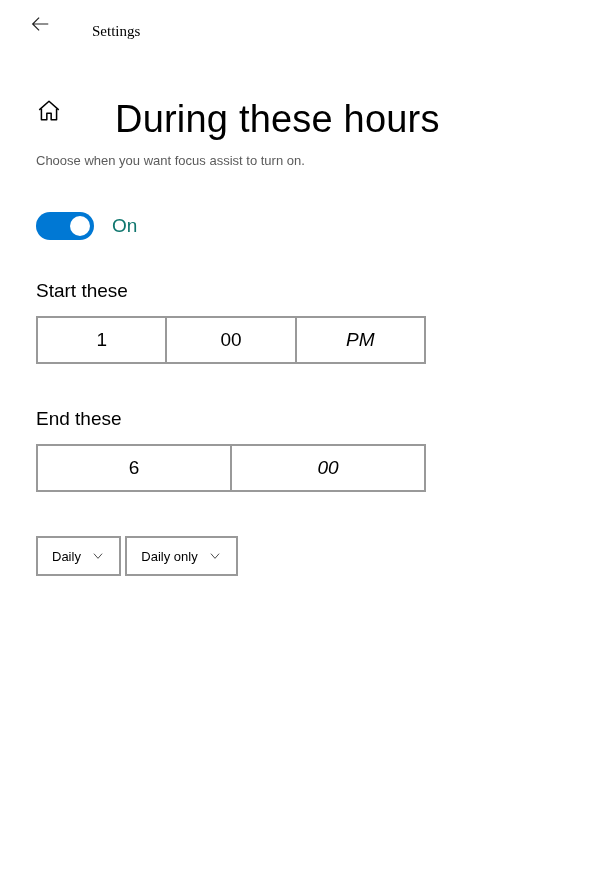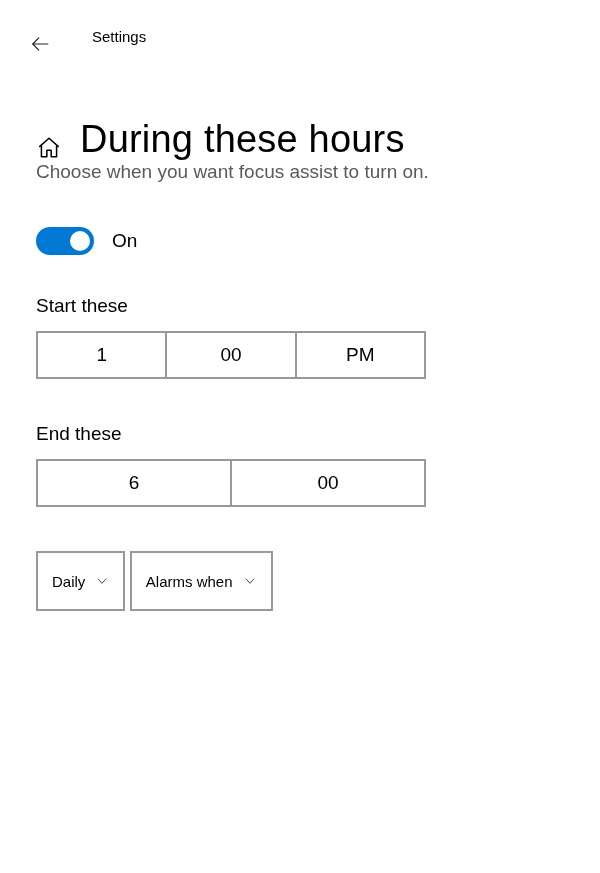--- a/index.html
+++ b/index.html
@@ -17,8 +17,9 @@
     }
     .header {
       display: flex;
-      align-items: flex-start;
-      padding: 28px 10px 10px 24px;
+      align-items: flex-end;
+      padding: 8px 10px 10px 24px;
+      font-family: Liberation Serif, serif;
     }
     .back-btn {
       width: 32px;

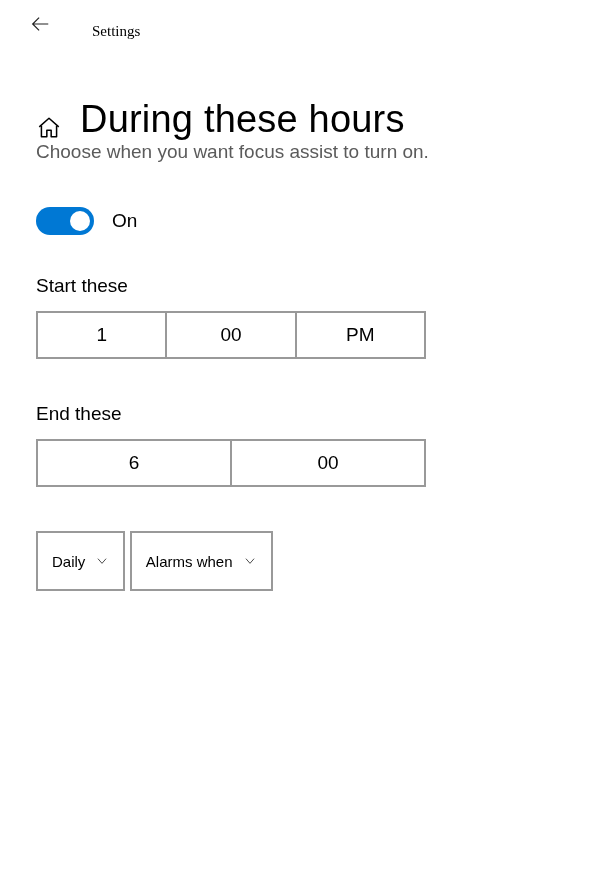--- a/index.html
+++ b/index.html
@@ -41,8 +41,10 @@
     }
     .title-row {
       display: flex;
-      align-items: flex-end;
+      align-items: flex-start;
       margin-top: 48px;
+      margin-bottom: 12px;
+      gap: 35px;
     }
     .home-icon {
       margin-right: 18px;

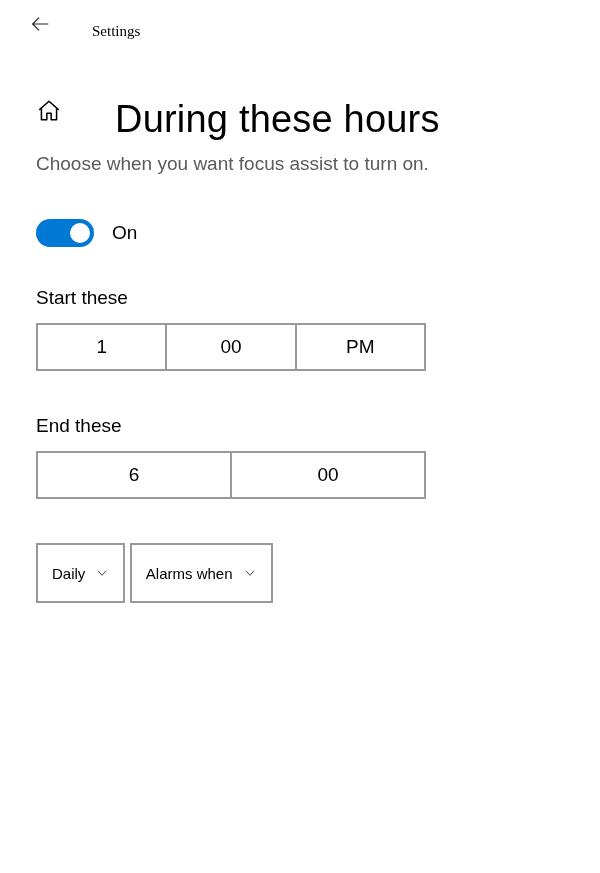--- a/index.html
+++ b/index.html
@@ -58,7 +58,7 @@
       color: #000;
     }
     .description {
-      font-size: 19px;
+      font-size: 13px;
       color: #5b5b5b;
       font-weight: 400;
       margin-bottom: 44px;

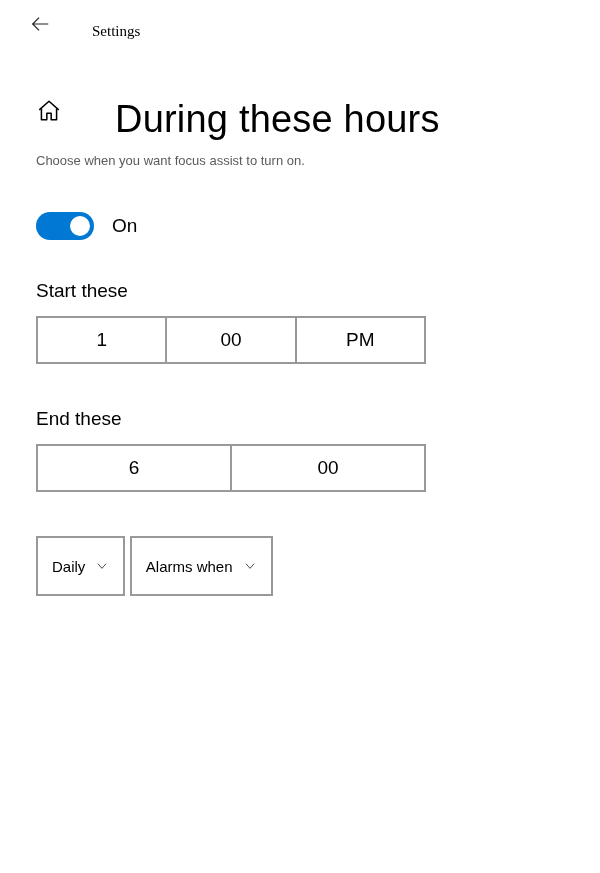--- a/index.html
+++ b/index.html
@@ -88,7 +88,7 @@
     }
     .toggle-label {
       font-size: 19px;
-      color: #000000;
+      color: #0f766e;
     }
     .section-label {
       font-size: 19px;

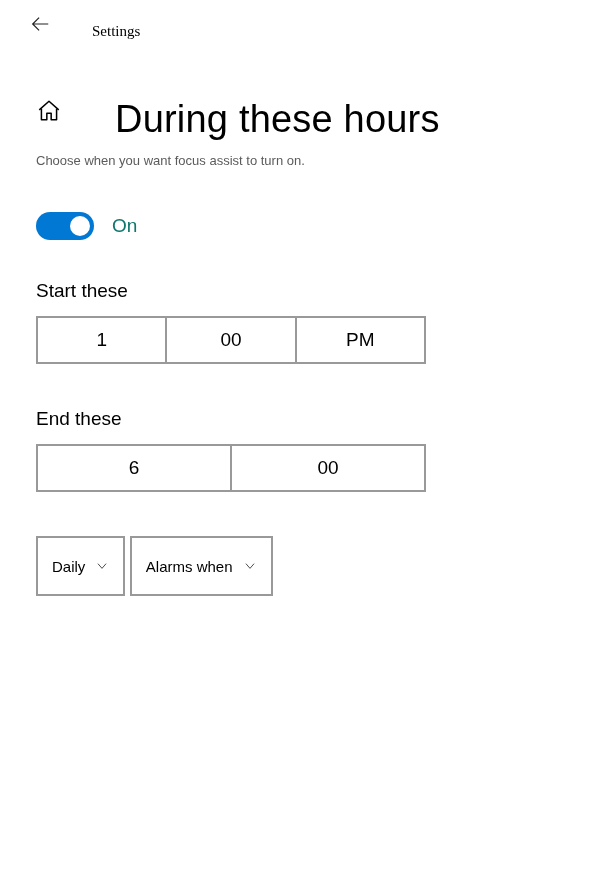--- a/index.html
+++ b/index.html
@@ -115,6 +115,7 @@
     }
     .time-cell:last-child {
       border-right: none;
+      font-style: italic;
     }
     .dropdown {
       display: inline-flex;

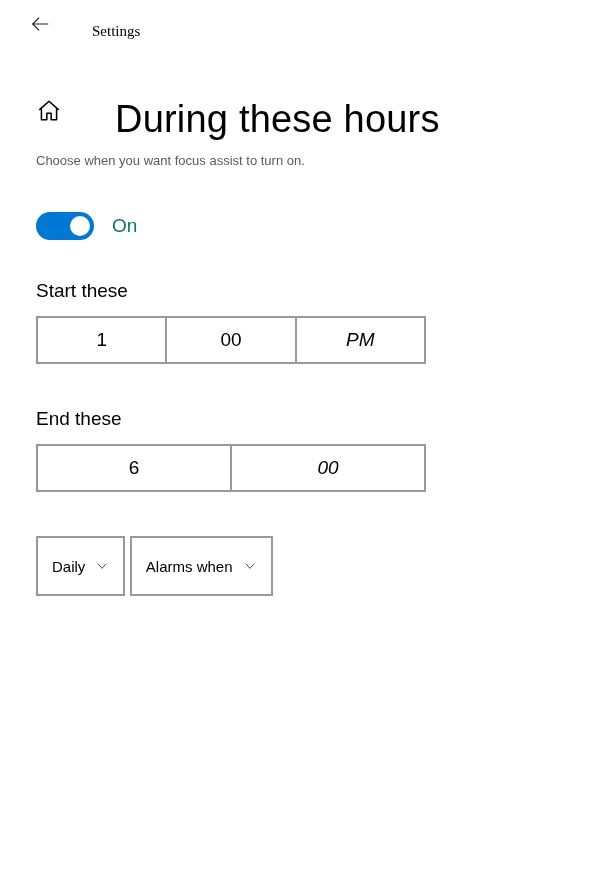--- a/index.html
+++ b/index.html
@@ -121,10 +121,10 @@
       display: inline-flex;
       align-items: center;
       border: 2px solid #999;
-      height: 60px;
+      height: 40px;
       padding: 0 14px;
       cursor: pointer;
-      font-size: 15px;
+      font-size: 13px;
       color: #000;
       margin-bottom: 44px;
     }

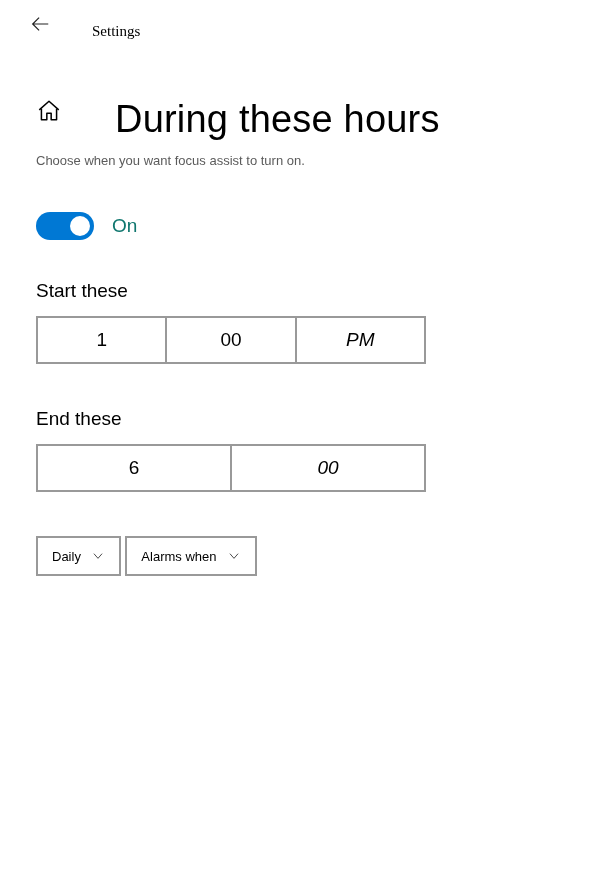--- a/index.html
+++ b/index.html
@@ -191,7 +191,7 @@
   </div>
 
   <div class="dropdown">
-    <span class="dropdown-text">Alarms when</span>
+    <span class="dropdown-text">Daily only</span>
     <span class="chevron">
       <svg width="14" height="14" viewBox="0 0 24 24" fill="none" stroke="#333" stroke-width="1.5">
         <path d="M5 8l7 8 7-8"></path>

